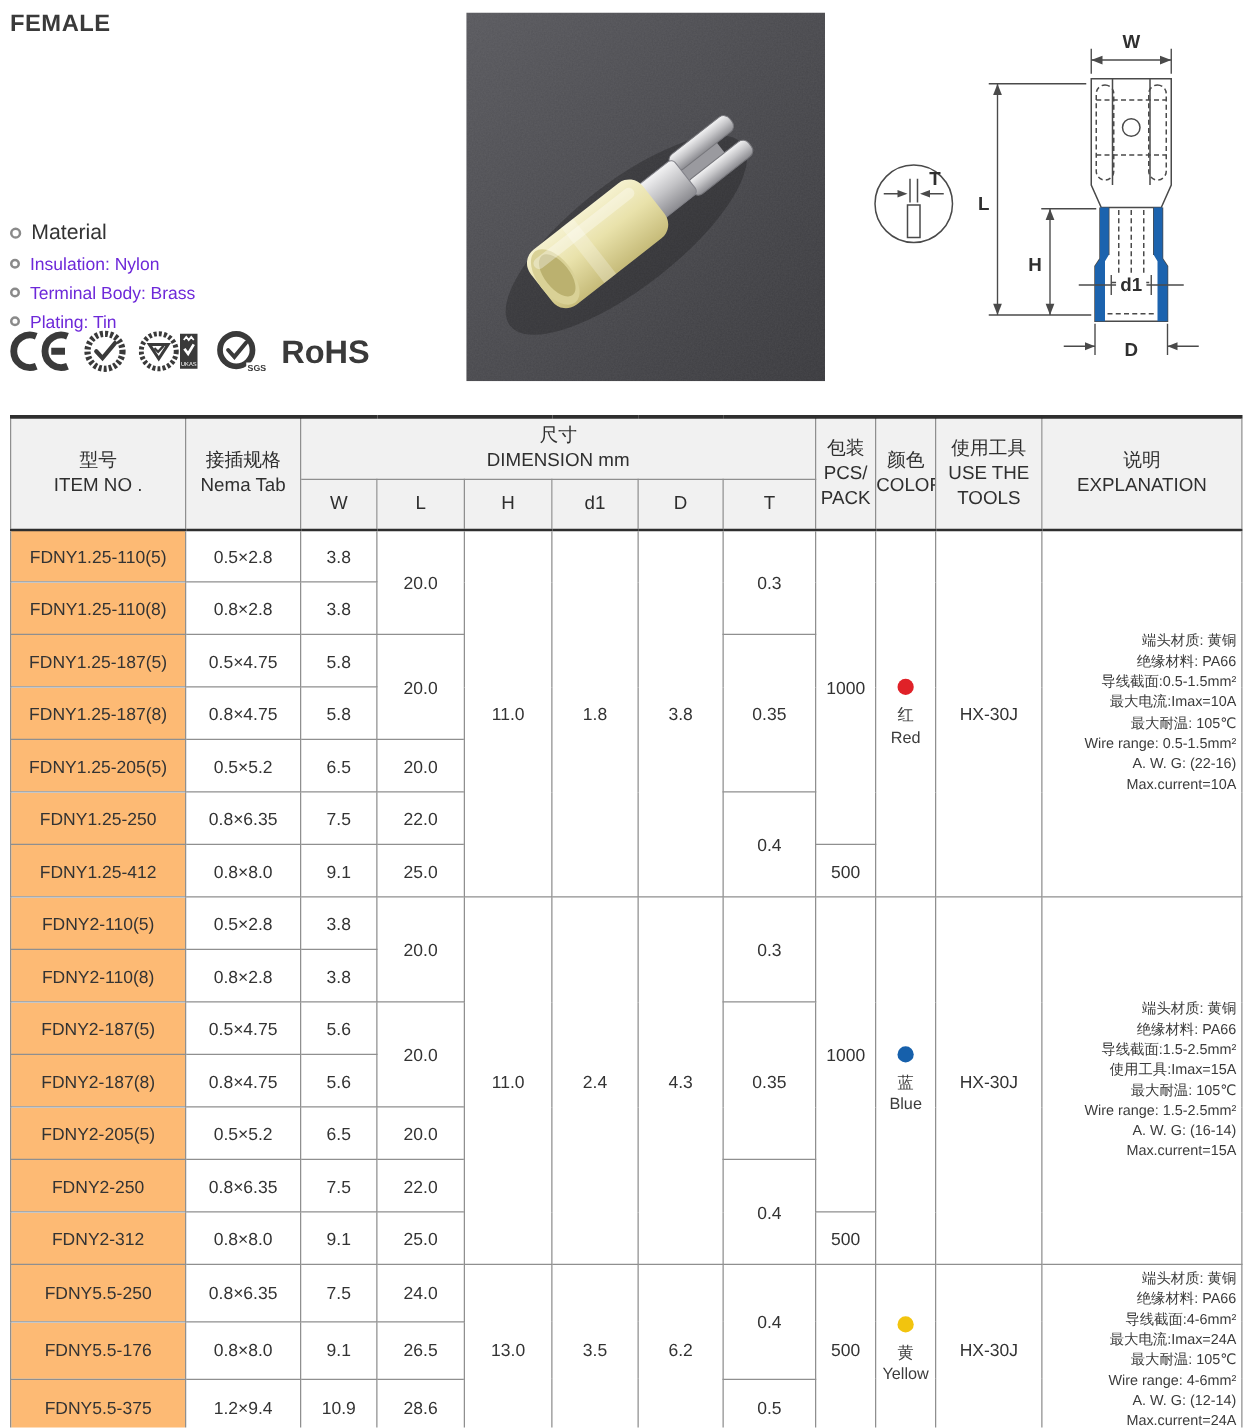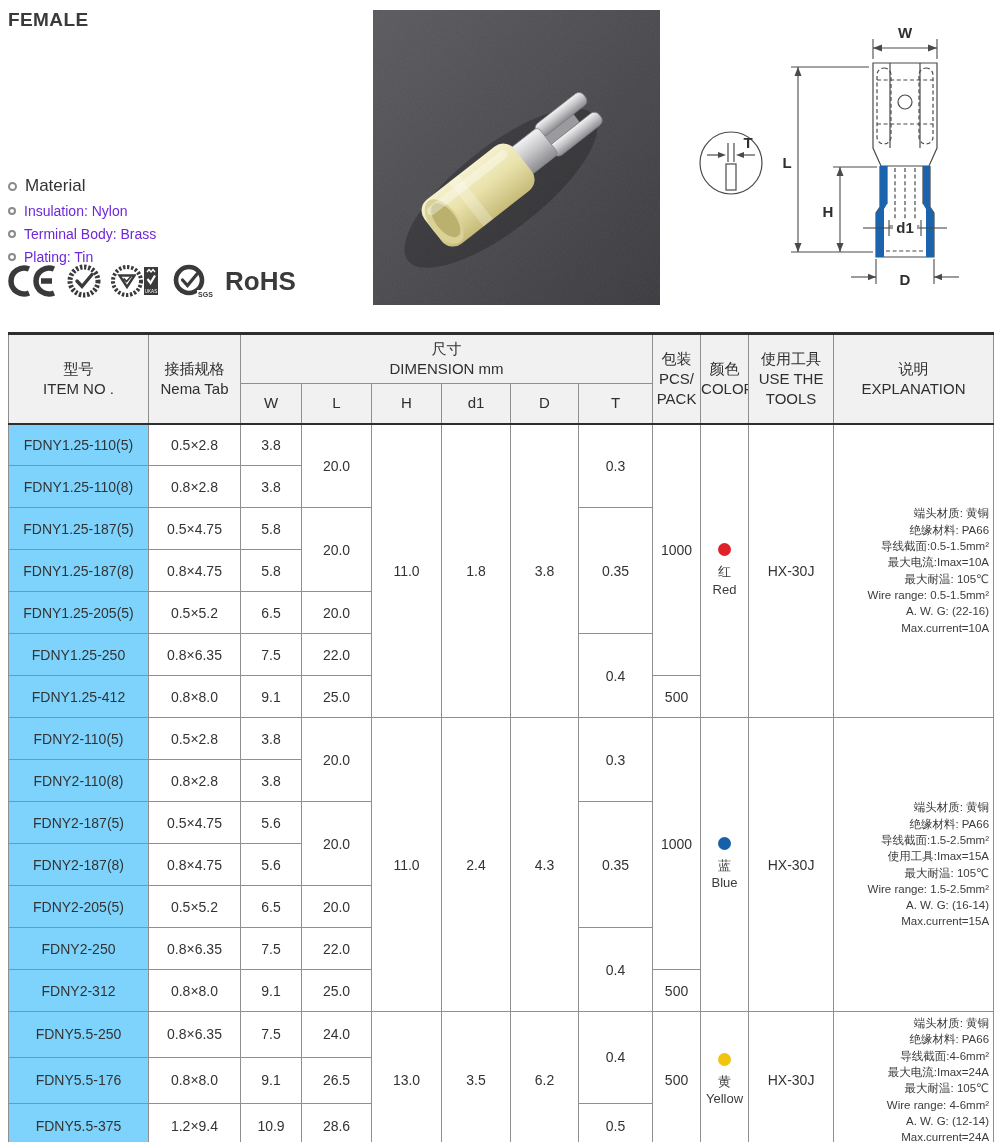--- a/index.html
+++ b/index.html
@@ -37,7 +37,7 @@
   .spec thead th.hb { border-bottom:2px solid #2e2e2e; }
   .spec tbody tr { height:42px; }
   .spec tbody tr.last td { border-bottom:2px solid #9b9b9b; }
-  td.item { background:#7dd3fc; }
+  td.item { background:#fdba74; }
   td.expl { text-align:right; padding:3px 4px 3px 10px; font-size:11.5px;
             line-height:1.42; color:#3b3b3b; }
   td.color-cell { font-size:13px; line-height:1.35; color:#3b3b3b; }

